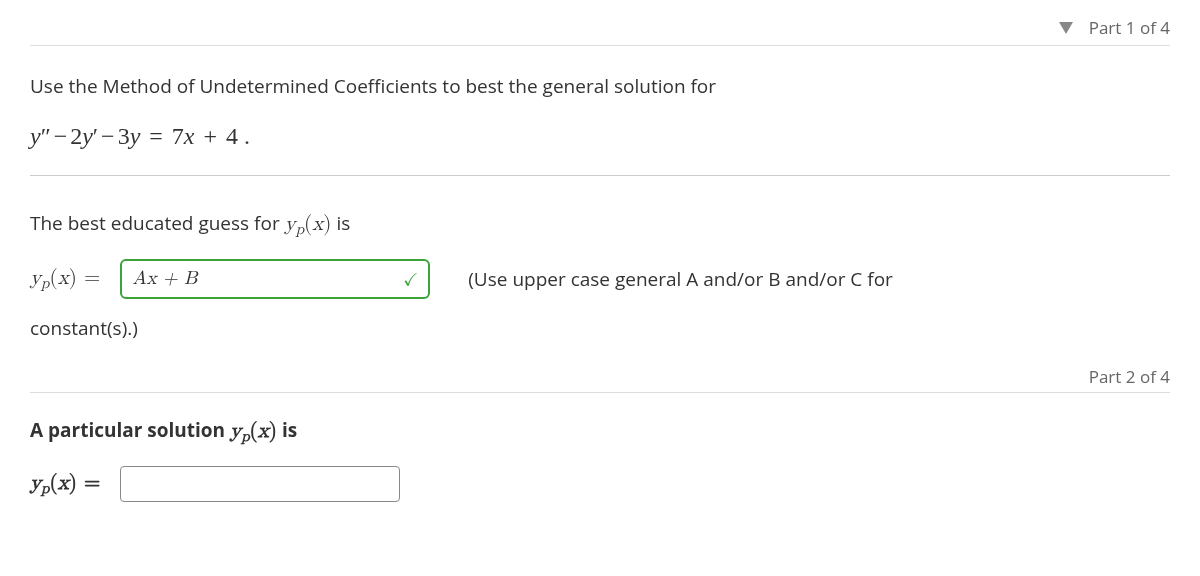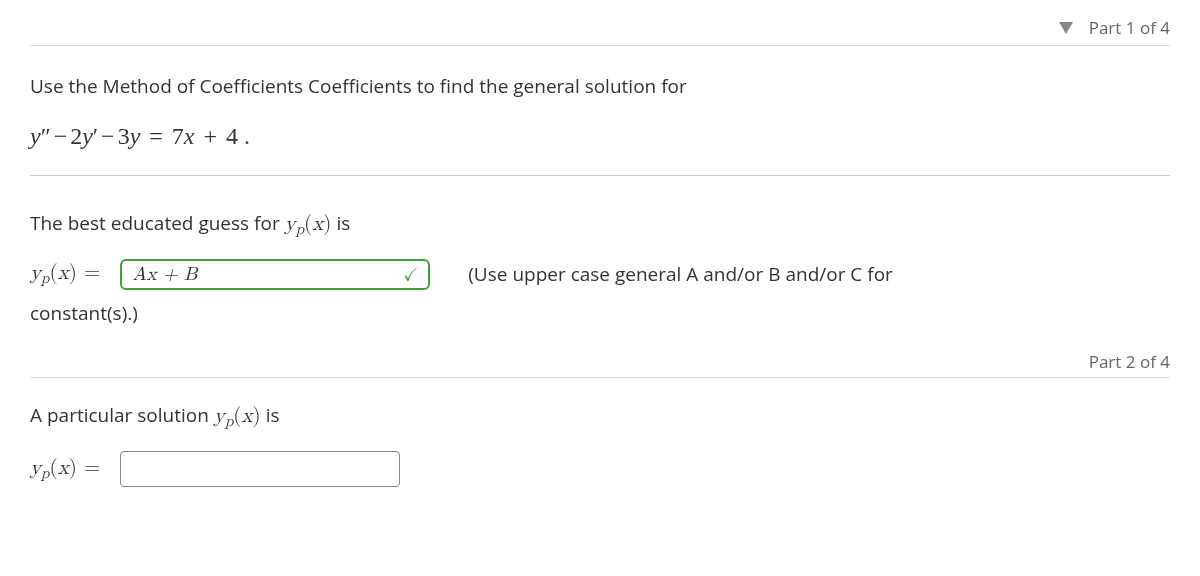--- a/index.html
+++ b/index.html
@@ -140,7 +140,7 @@
 </div>
 
 <div class="problem-statement">
-  <div>Use the Method of Coefficients Coefficients to find the general solution for</div>
+  <div>Use the Method of Undetermined Coefficients to best the general solution for</div>
   <div class="equation" style="margin-top:14px;">
     <span>y</span><span class="prime">″</span><span class="op">−</span><span class="num">2</span><span>y</span><span class="prime">′</span><span class="op">−</span><span class="num">3</span><span>y</span> <span class="op">=</span> <span class="num">7</span><span>x</span> <span class="op">+</span> <span class="num">4</span> <span class="num">.</span>
   </div>

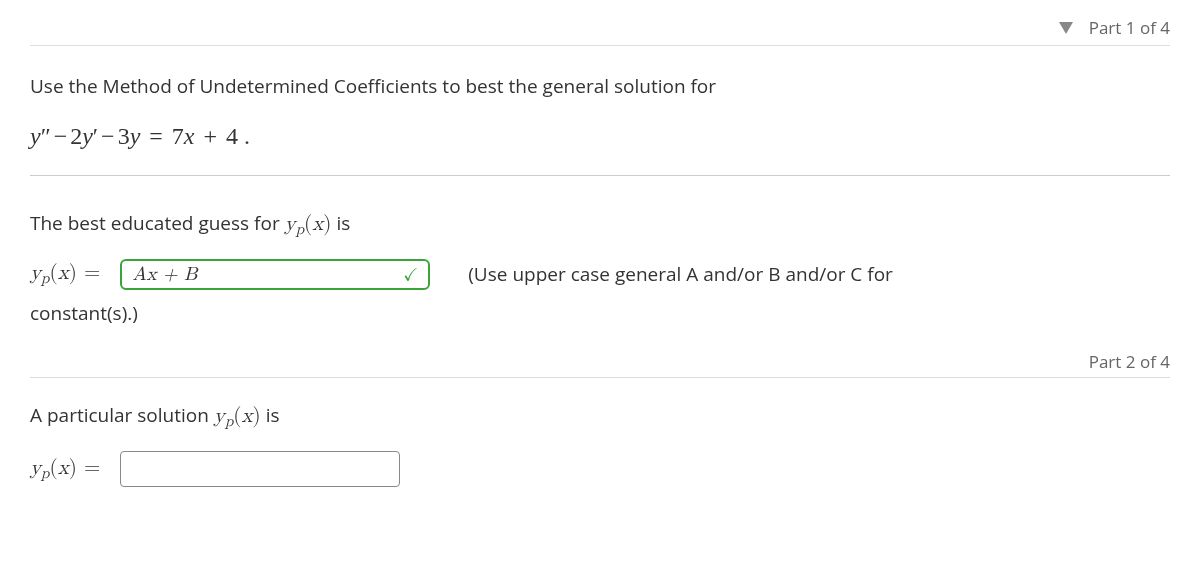--- a/index.html
+++ b/index.html
@@ -76,7 +76,7 @@
       border-radius: 6px;
       padding: 6px 36px 6px 10px;
       width: 310px;
-      height: 31px;
+      height: 40px;
       font-family: "Latin Modern Math", "STIX Two Math", "Cambria Math", Georgia, serif;
       font-style: italic;
       font-size: 19px;

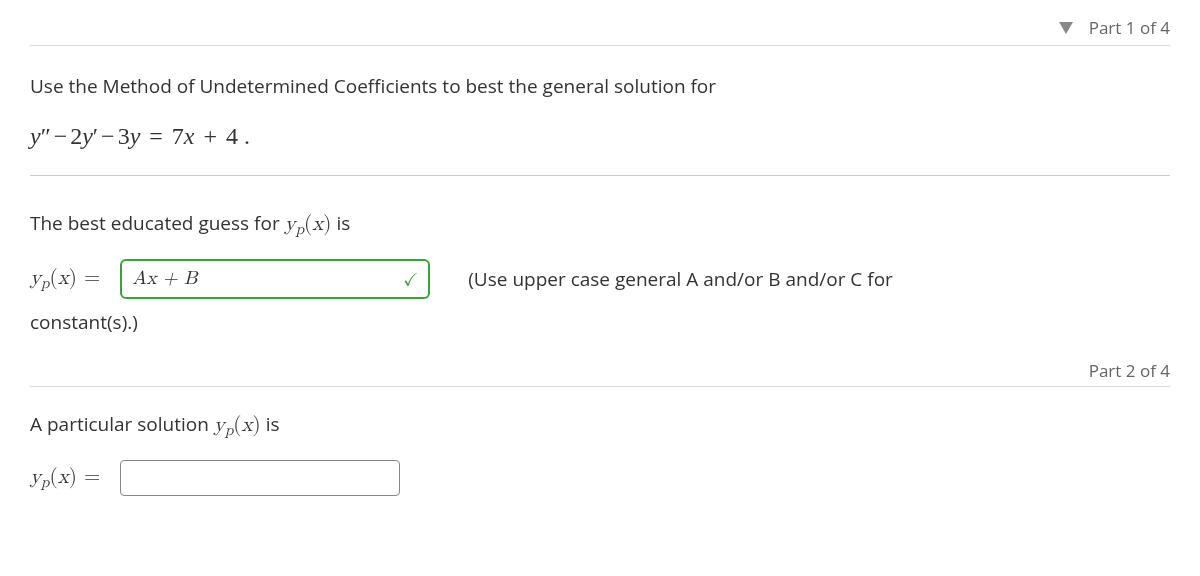--- a/index.html
+++ b/index.html
@@ -98,7 +98,7 @@
       margin-left: 18px;
     }
     .constants-line {
-      margin-top: 10px;
+      margin-top: 16px;
     }
     .input-blank {
       border: 1px solid #888;

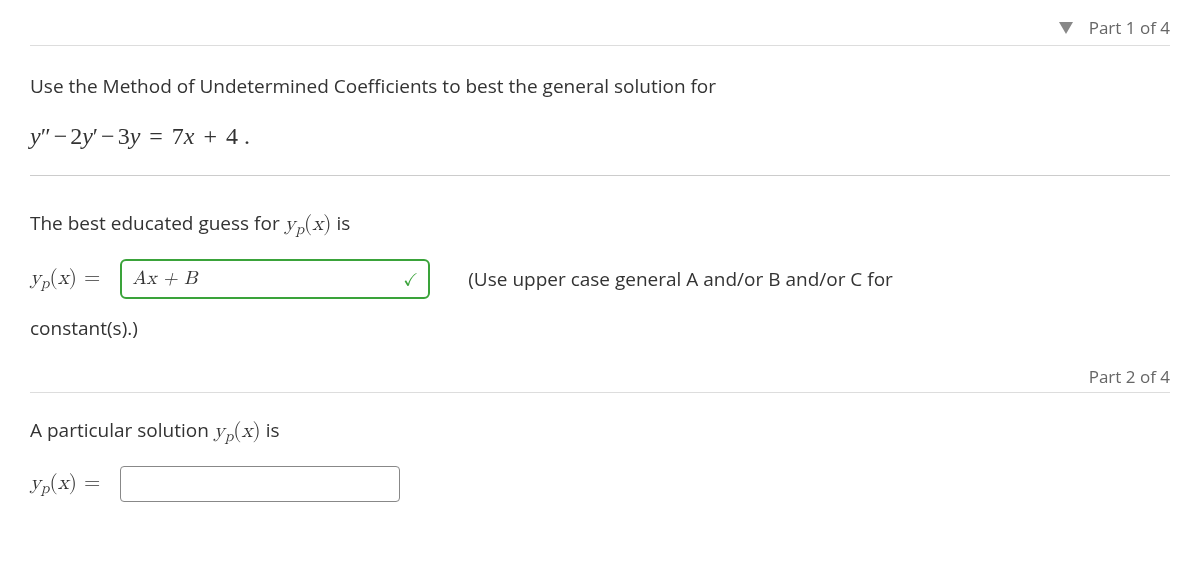--- a/index.html
+++ b/index.html
@@ -123,6 +123,7 @@
     }
     .section2 {
       padding: 24px 0 10px 0;
+      font-weight: bold;
     }
     .yp-label {
       font-family: "Latin Modern Math", "STIX Two Math", "Cambria Math", Georgia, serif;

